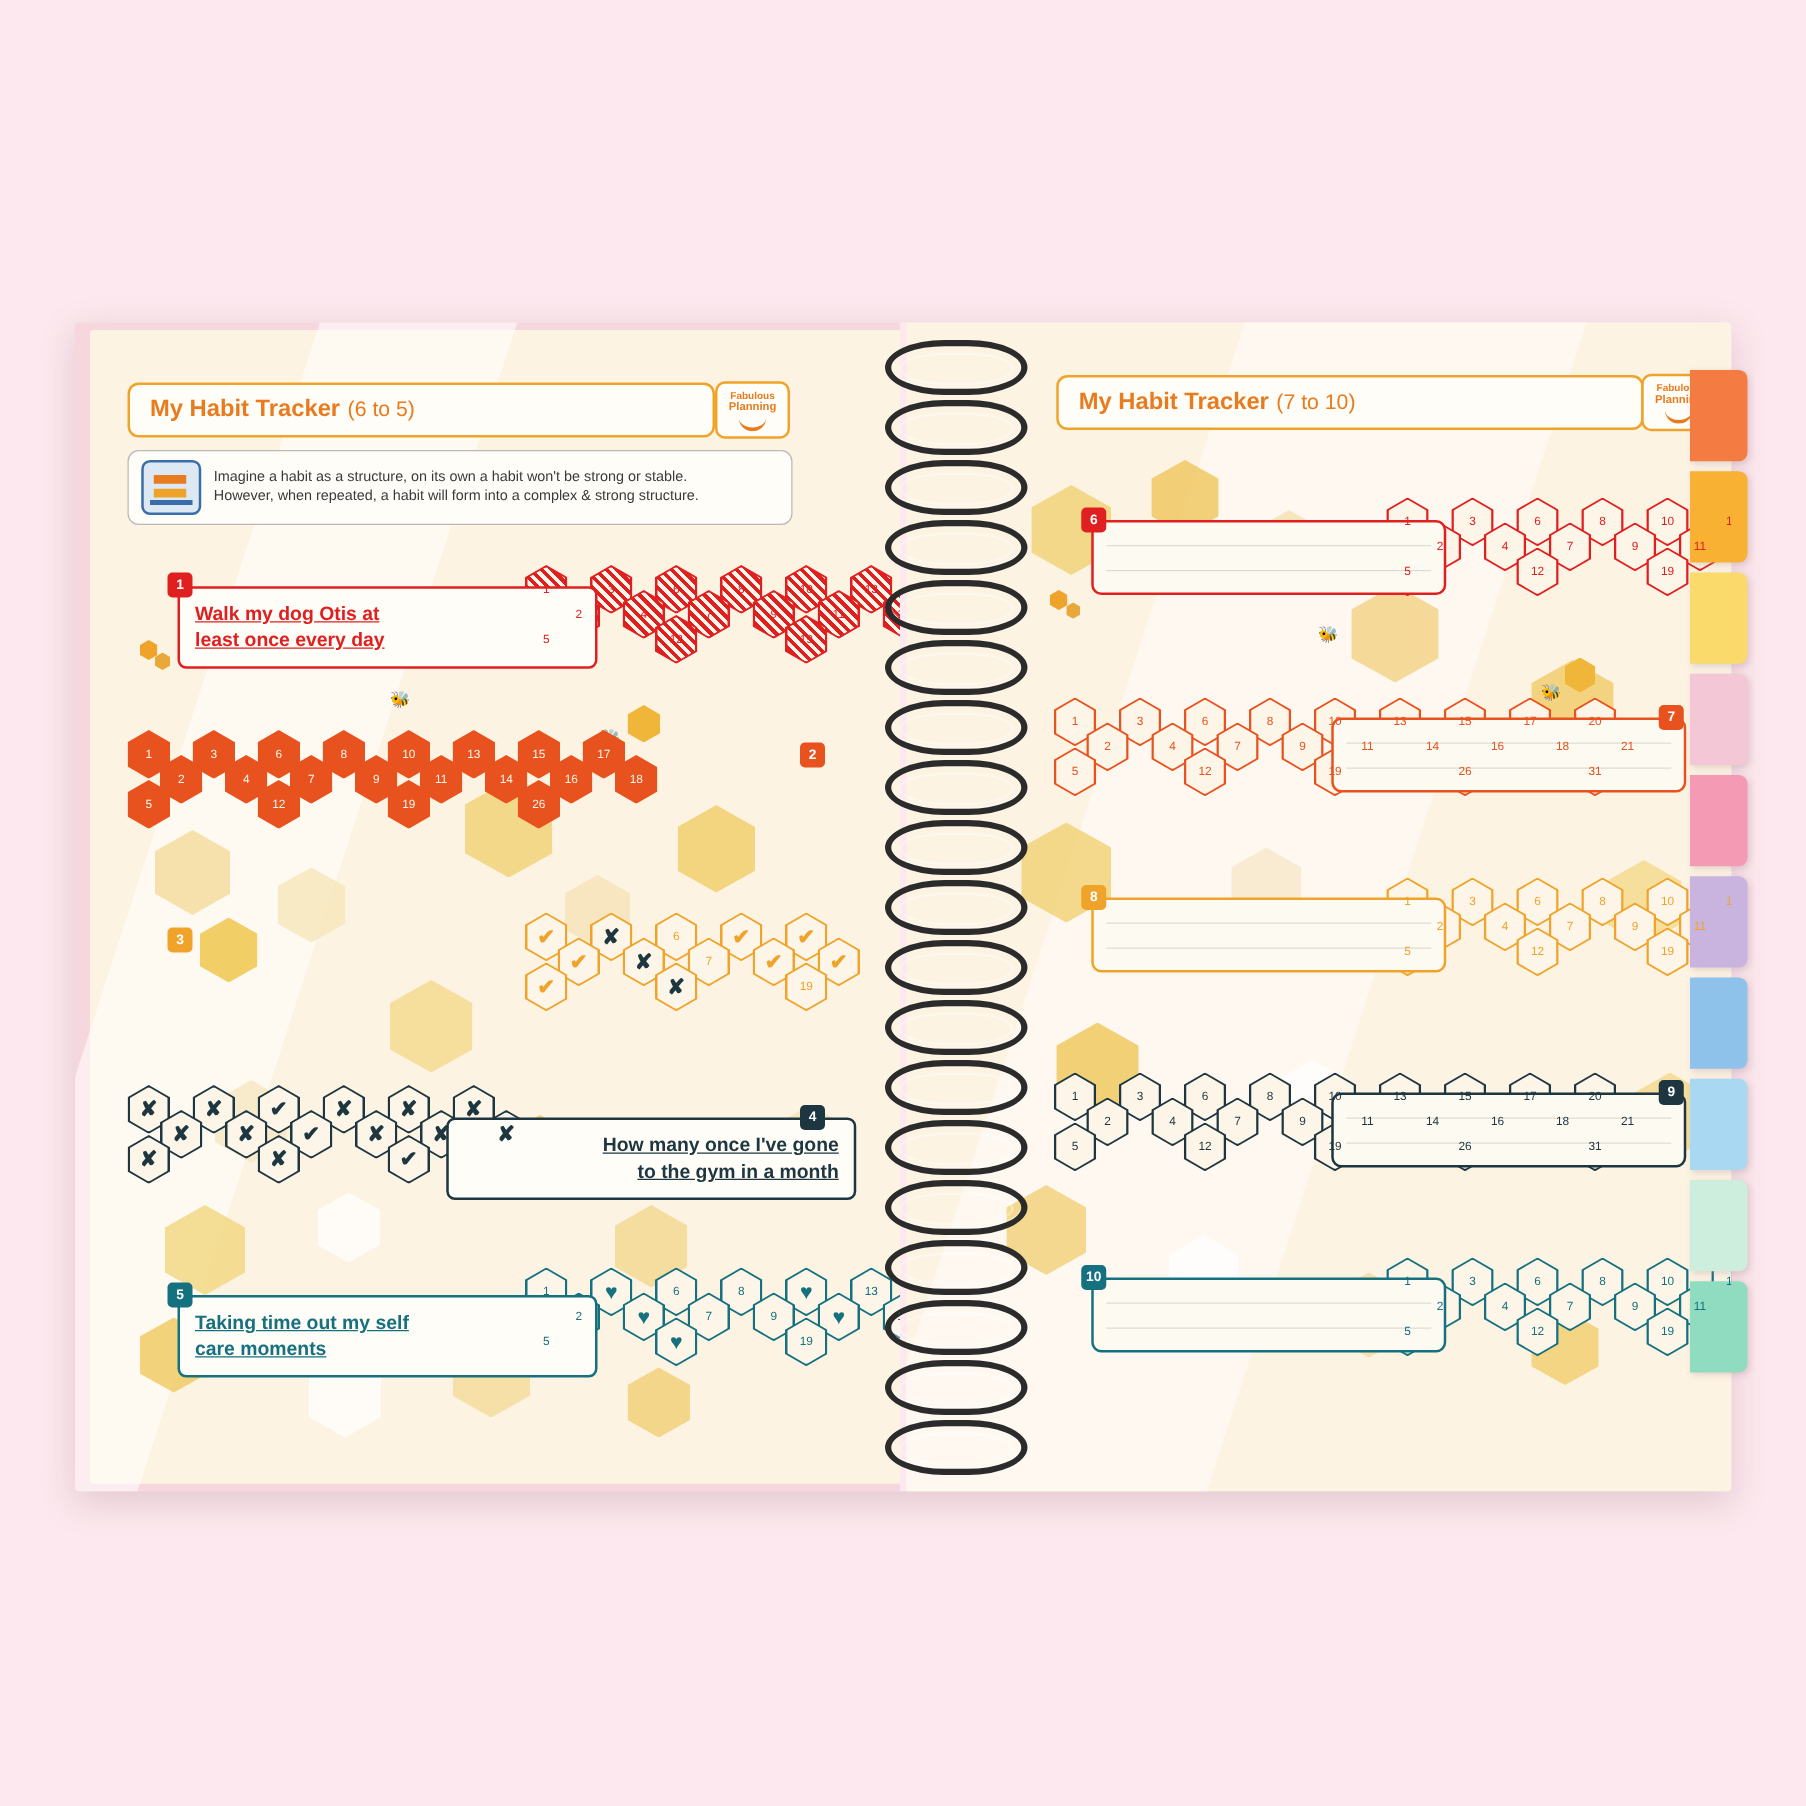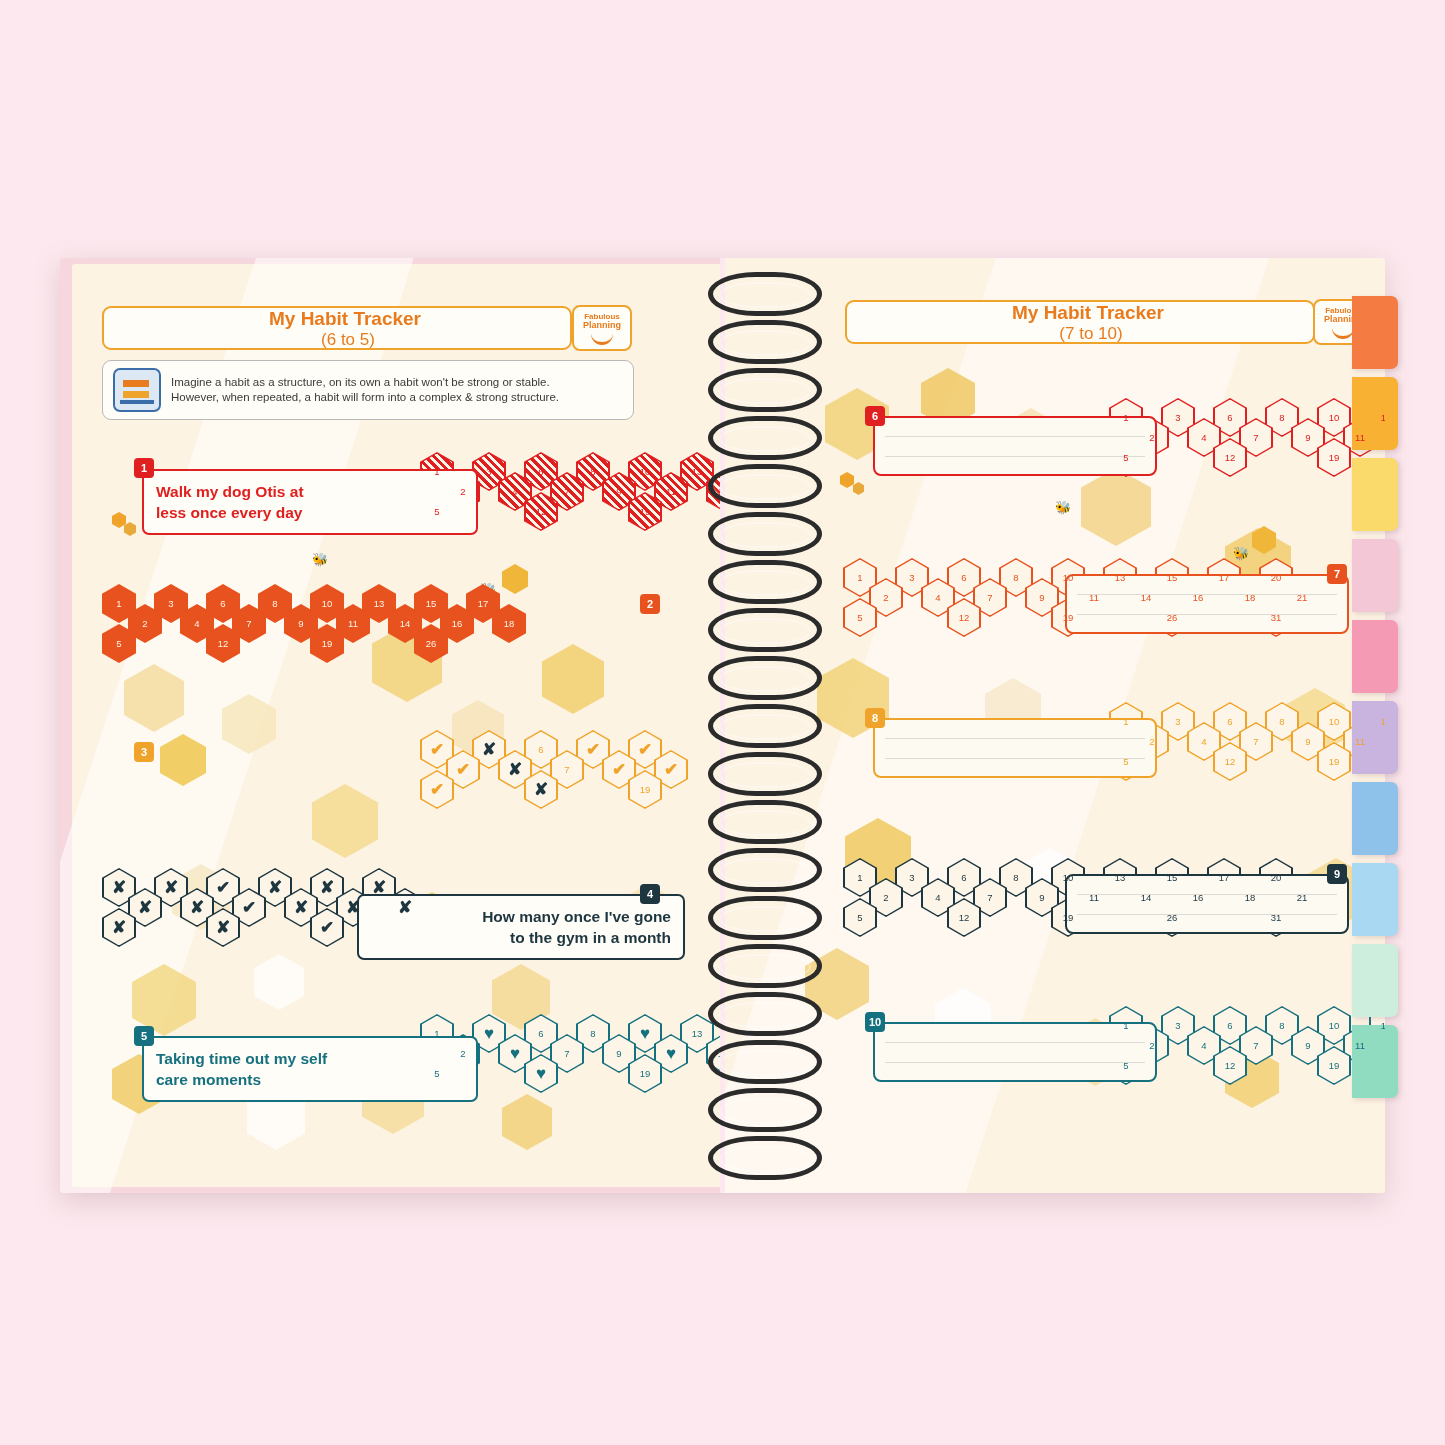--- a/index.html
+++ b/index.html
@@ -67,7 +67,7 @@
   
   .title-bar{
     position:absolute;height:40px;border:2px solid #f0a32a;border-radius:9px;
-    background:#fffdf7;display:flex;align-items:center;padding-left:16px;flex-direction:column;
+    background:#fffdf7;display:flex;align-items:center;padding-left:16px;
   }
   .title-strong{color:#e87b1e;font-weight:bold;font-size:19px;}
   .title-light{color:#e87b1e;font-size:17px;margin-left:6px;}

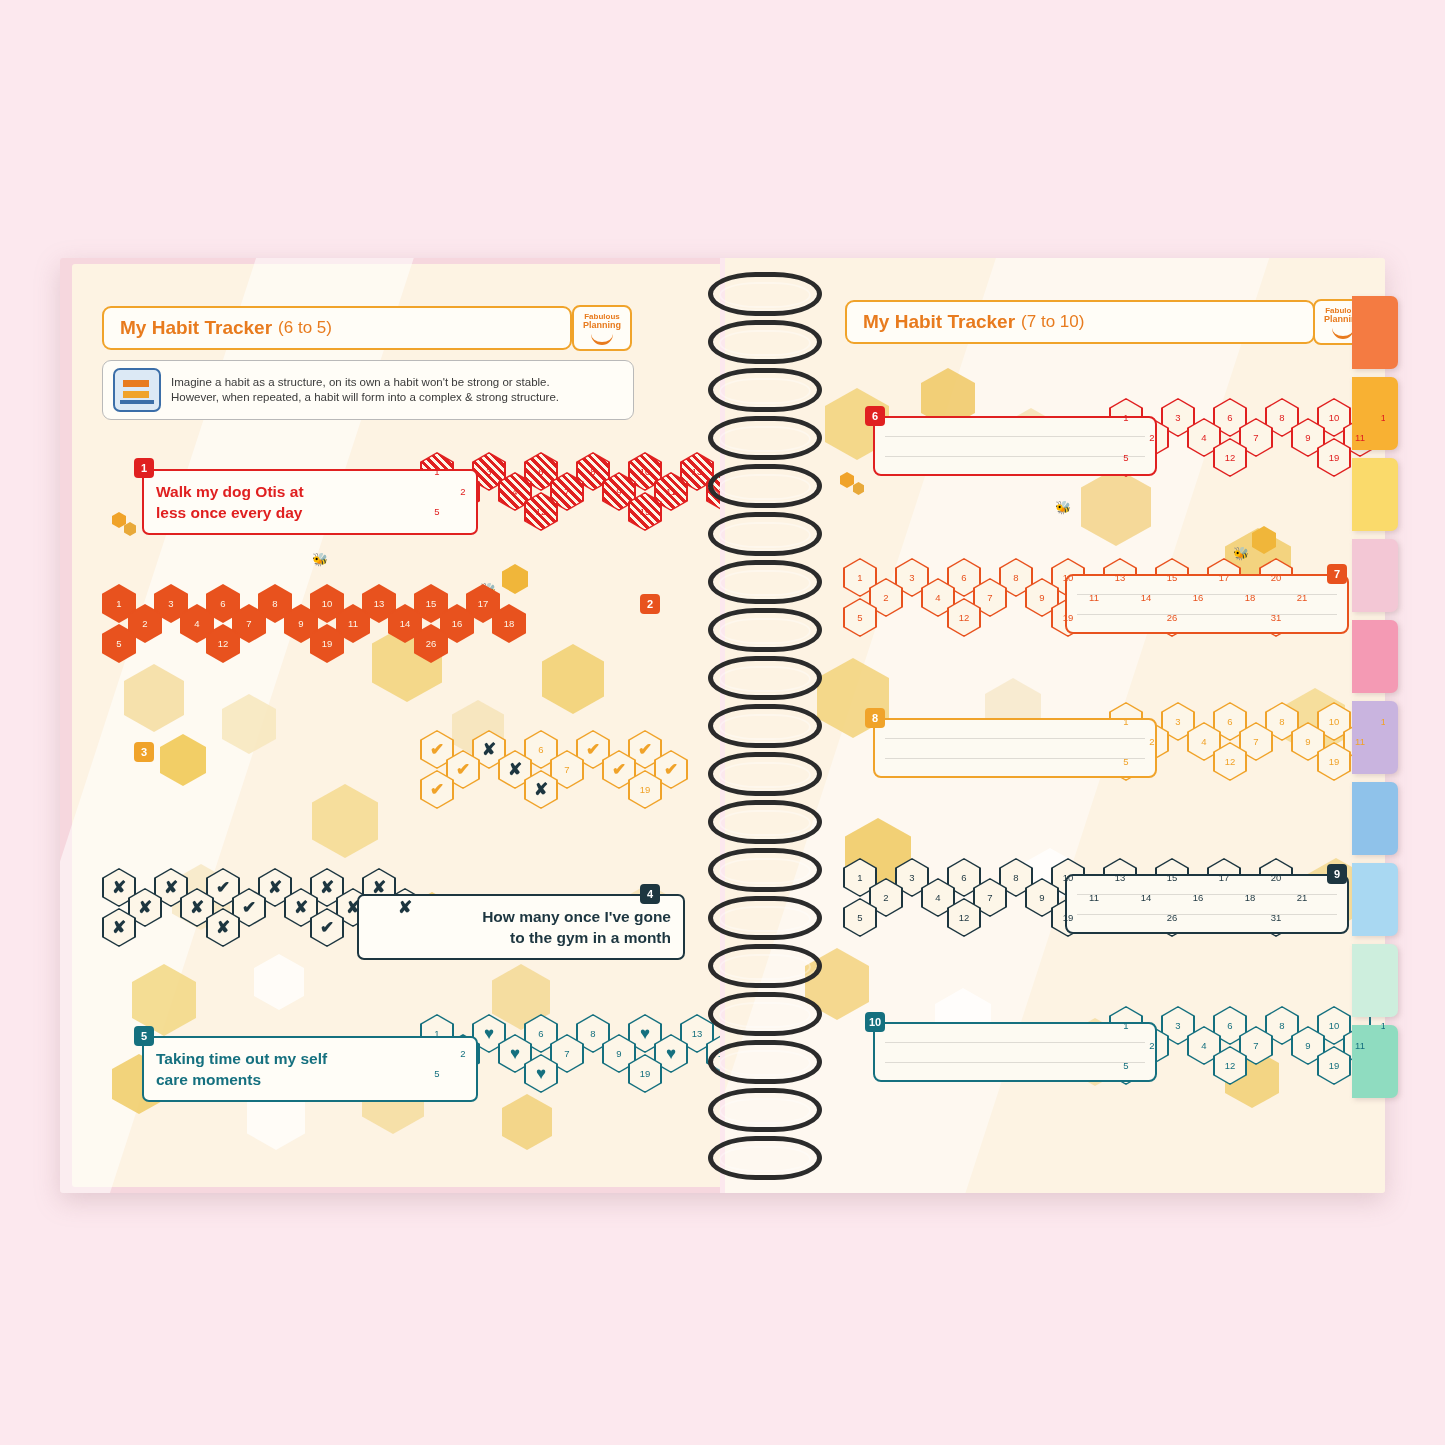--- a/index.html
+++ b/index.html
@@ -97,7 +97,7 @@
     display:flex;flex-direction:column;justify-content:center;
     padding:5px 12px;font-size:15.5px;line-height:21px;font-weight:bold;
   }
-  .habit-label.twoline{height:52px;}
+  .habit-label.twoline{height:52px;text-decoration:underline;}
   .badge{
     position:absolute;width:20px;height:20px;border-radius:4px;color:#fff;
     font-size:11px;font-weight:bold;display:flex;align-items:center;justify-content:center;

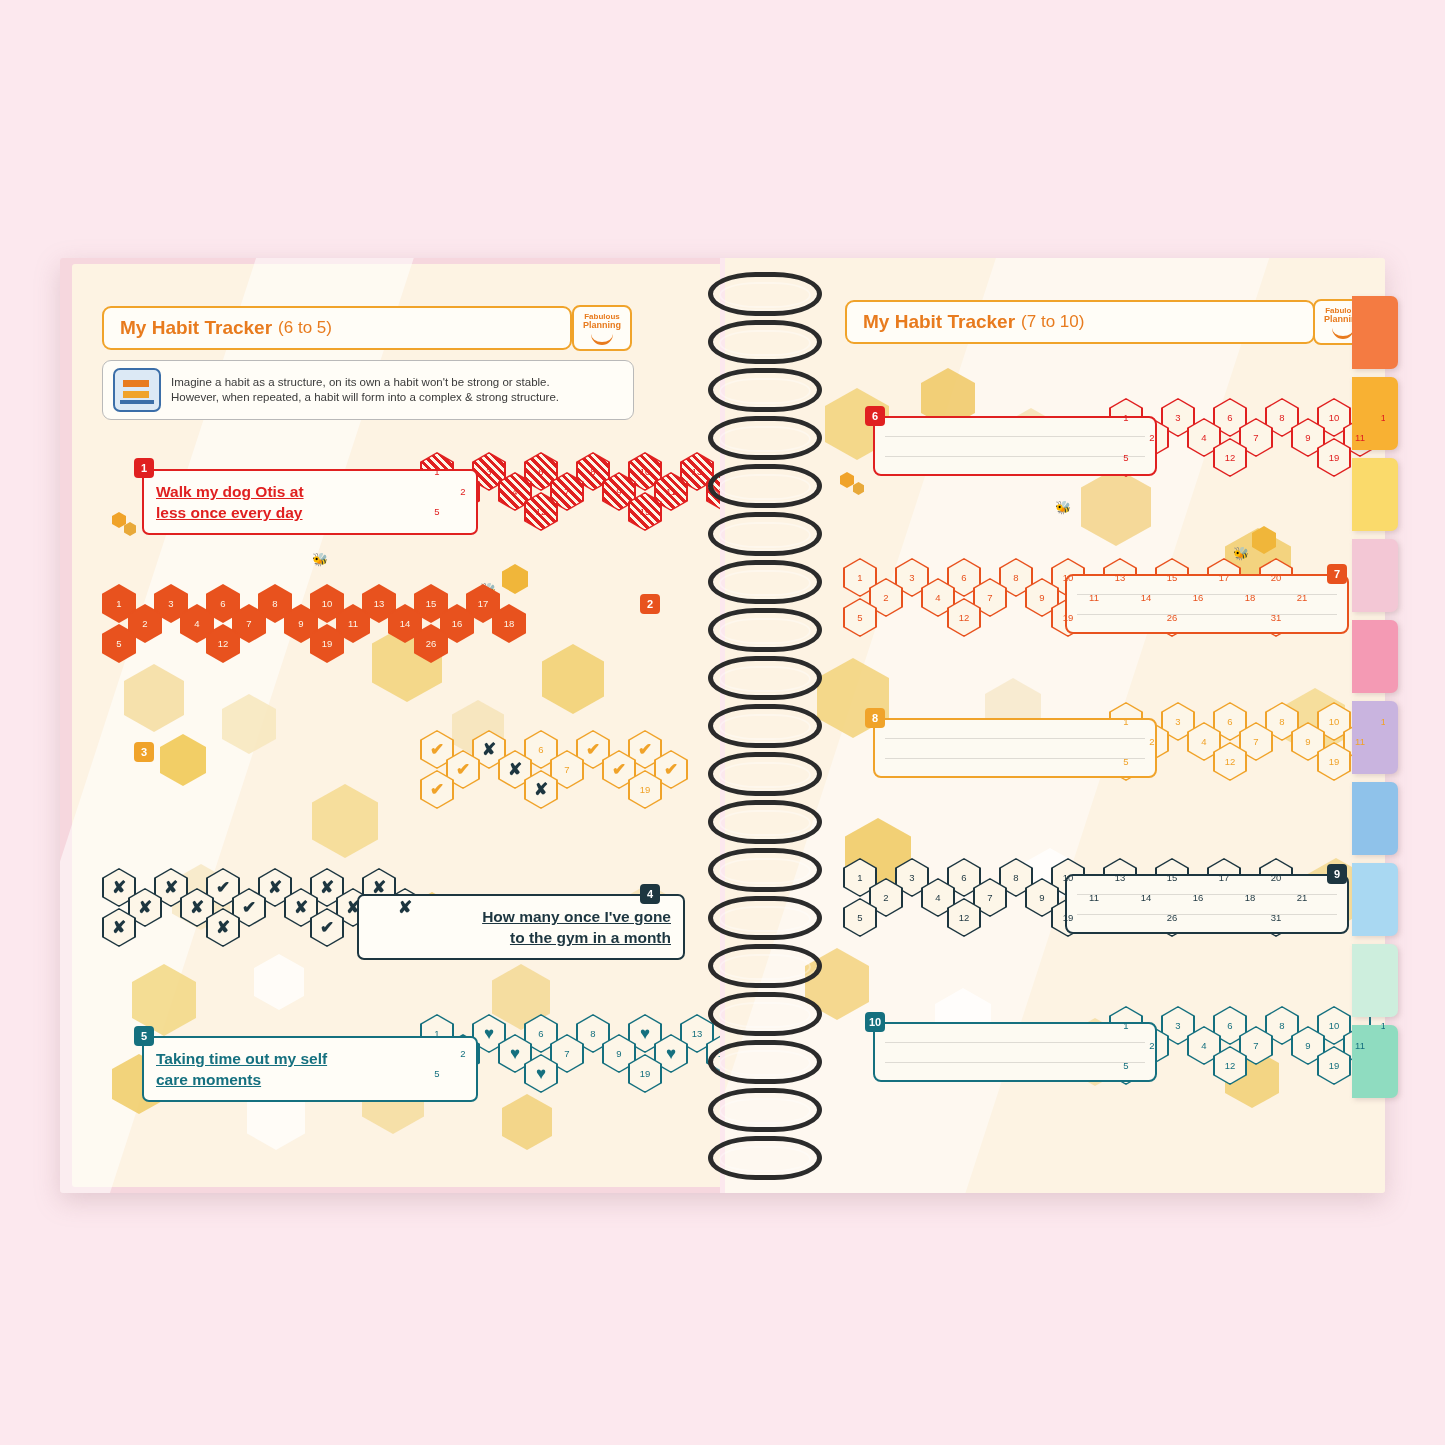--- a/index.html
+++ b/index.html
@@ -261,7 +261,7 @@
           </div>
         <div class="habit-label twoline" style="left:70px;top:205px;width:308px;border:2px solid #e02020;color:#e02020;">
           <div>Walk my dog Otis at</div>
-          <div>less once every day</div>
+          <div>least once every day</div>
         </div>
         <div class="badge" style="left:62px;top:194px;background:#e02020;">
           <span>1</span>

